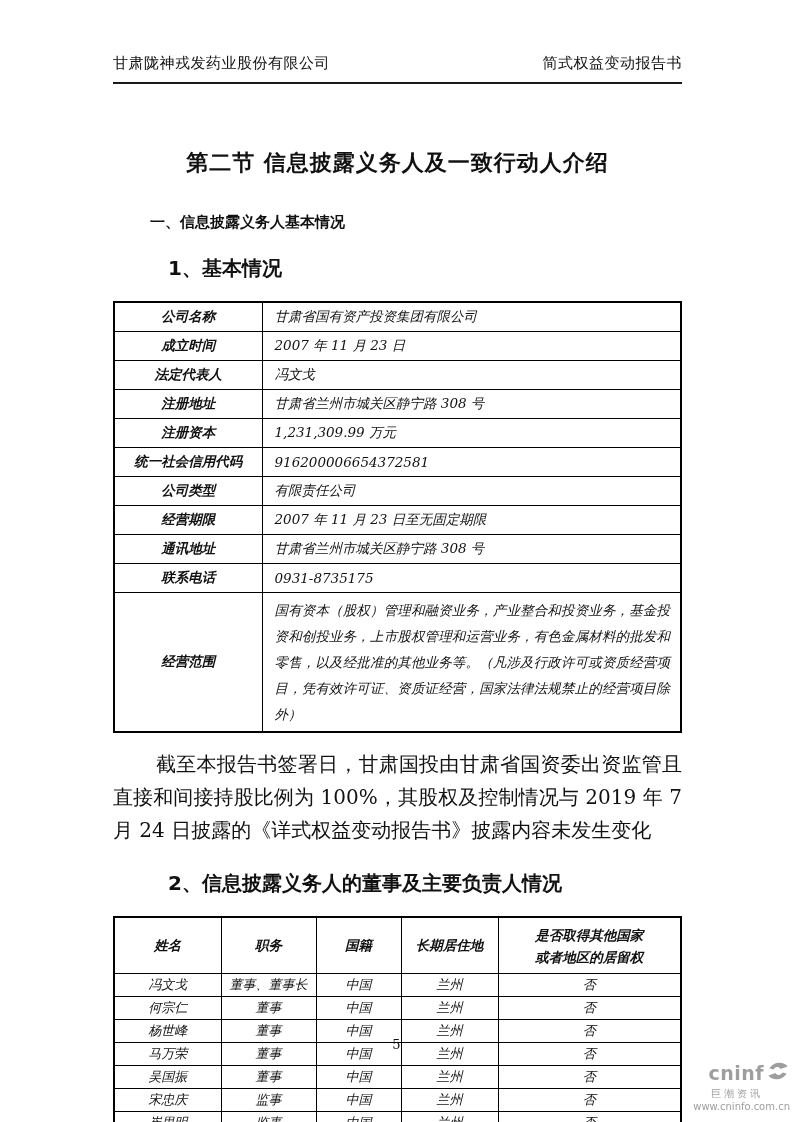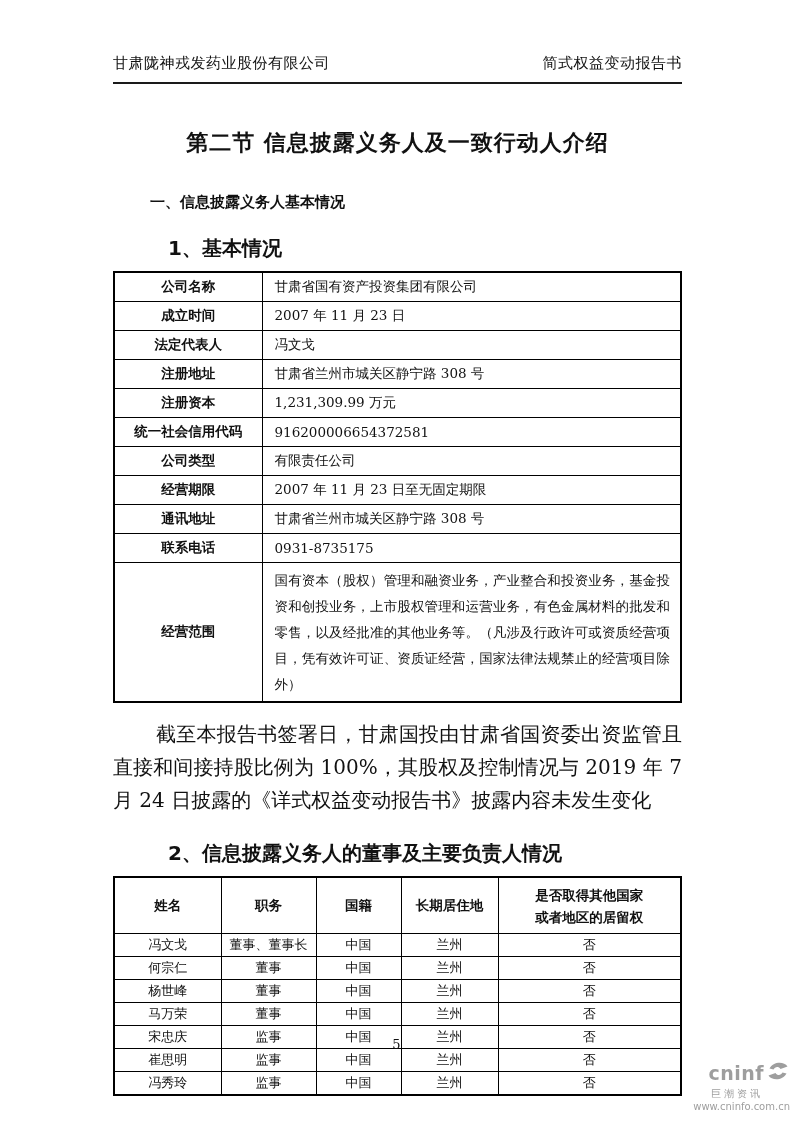--- a/index.html
+++ b/index.html
@@ -30,7 +30,7 @@
     letter-spacing: 0.5px;
   }
   .doc-title {
-    margin-top: 44px;
+    margin-top: 64px;
     text-align: center;
     font-family: "DejaVu Sans", "Liberation Sans", sans-serif;
     font-weight: bold;

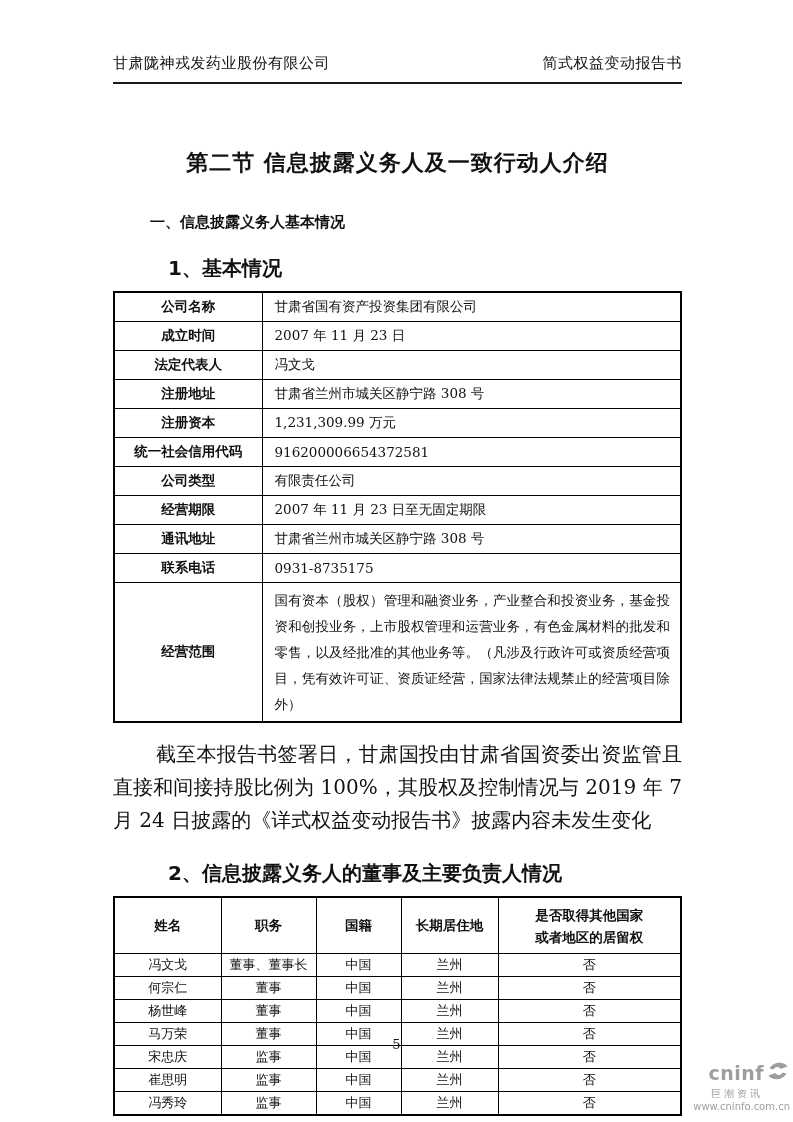--- a/index.html
+++ b/index.html
@@ -54,9 +54,10 @@
   table.doc-table {
     border-collapse: collapse;
     width: 100%;
-    margin-top: 9px;
+    margin-top: 19px;
     border: 2px solid #000;
     table-layout: fixed;
+    font-style: italic;
   }
   table.doc-table td, table.doc-table th {
     border: 1px solid #000;

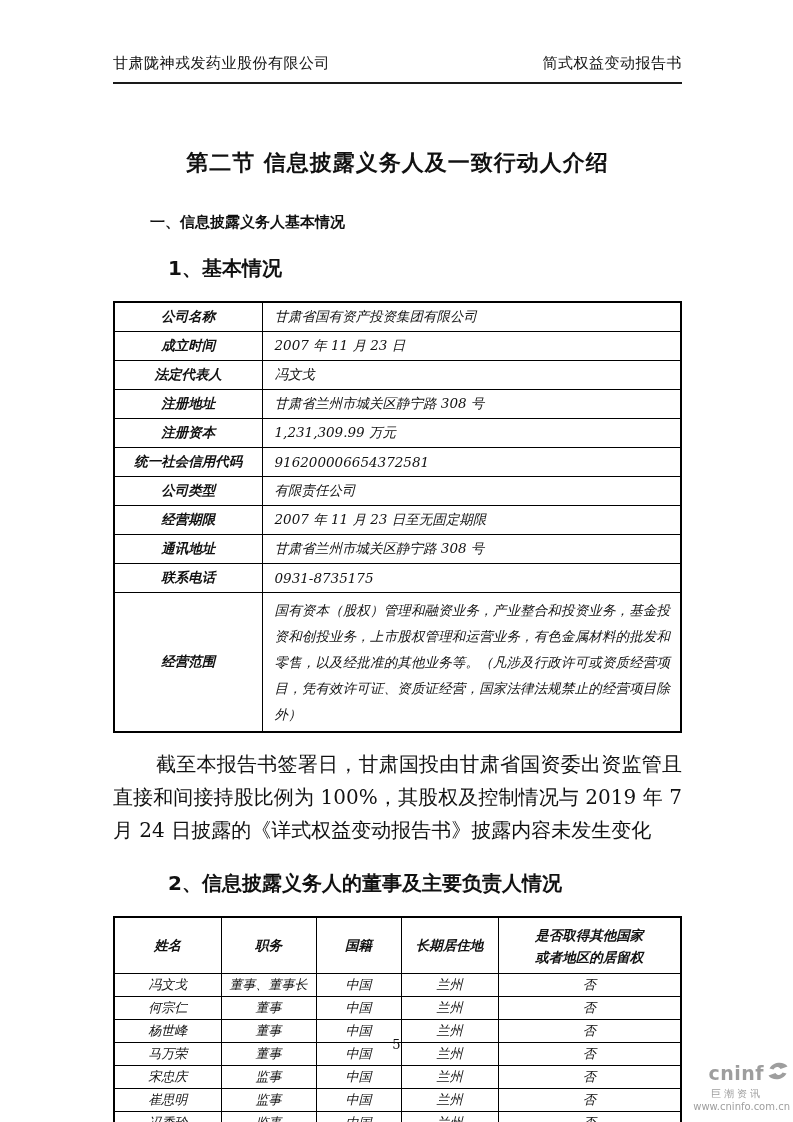--- a/index.html
+++ b/index.html
@@ -265,6 +265,13 @@
           <td>否</td>
         </tr>
         <tr>
+          <td>吴国振</td>
+          <td>董事</td>
+          <td>中国</td>
+          <td>兰州</td>
+          <td>否</td>
+        </tr>
+        <tr>
           <td>宋忠庆</td>
           <td>监事</td>
           <td>中国</td>

